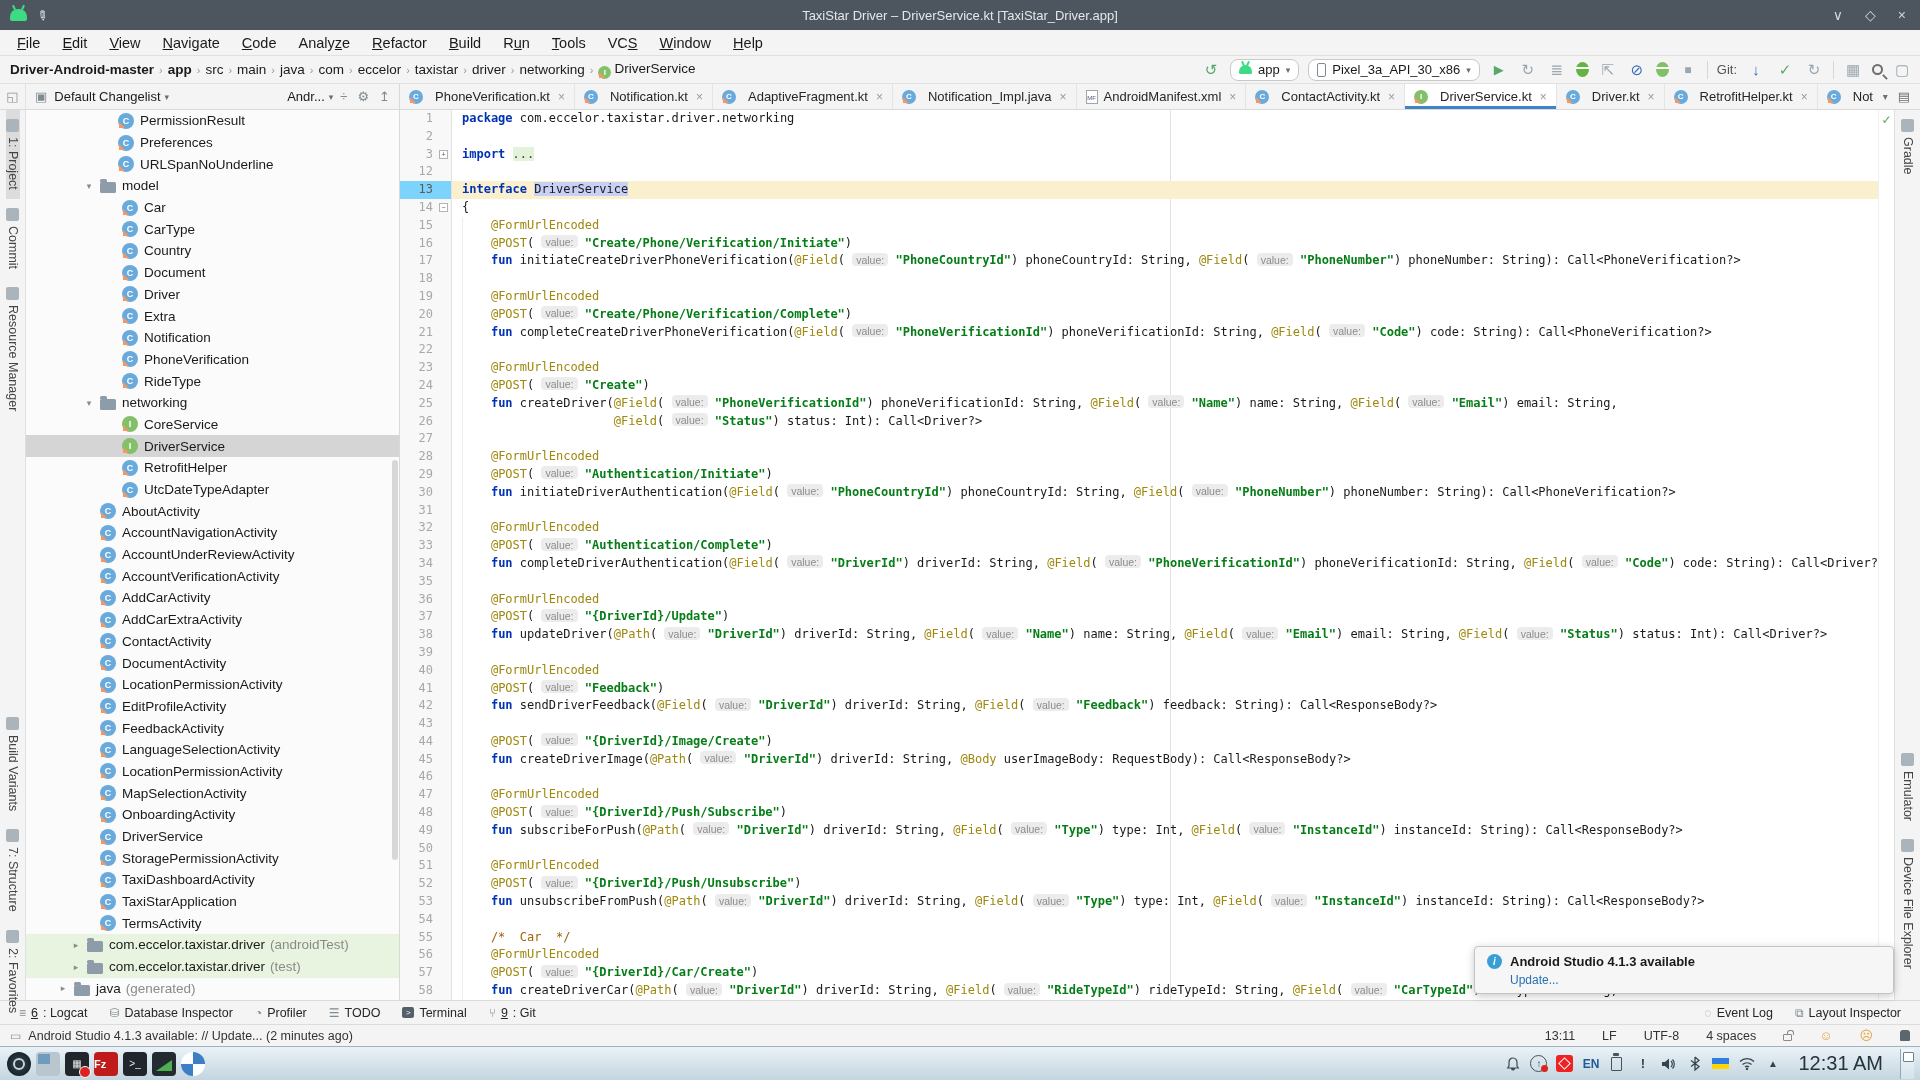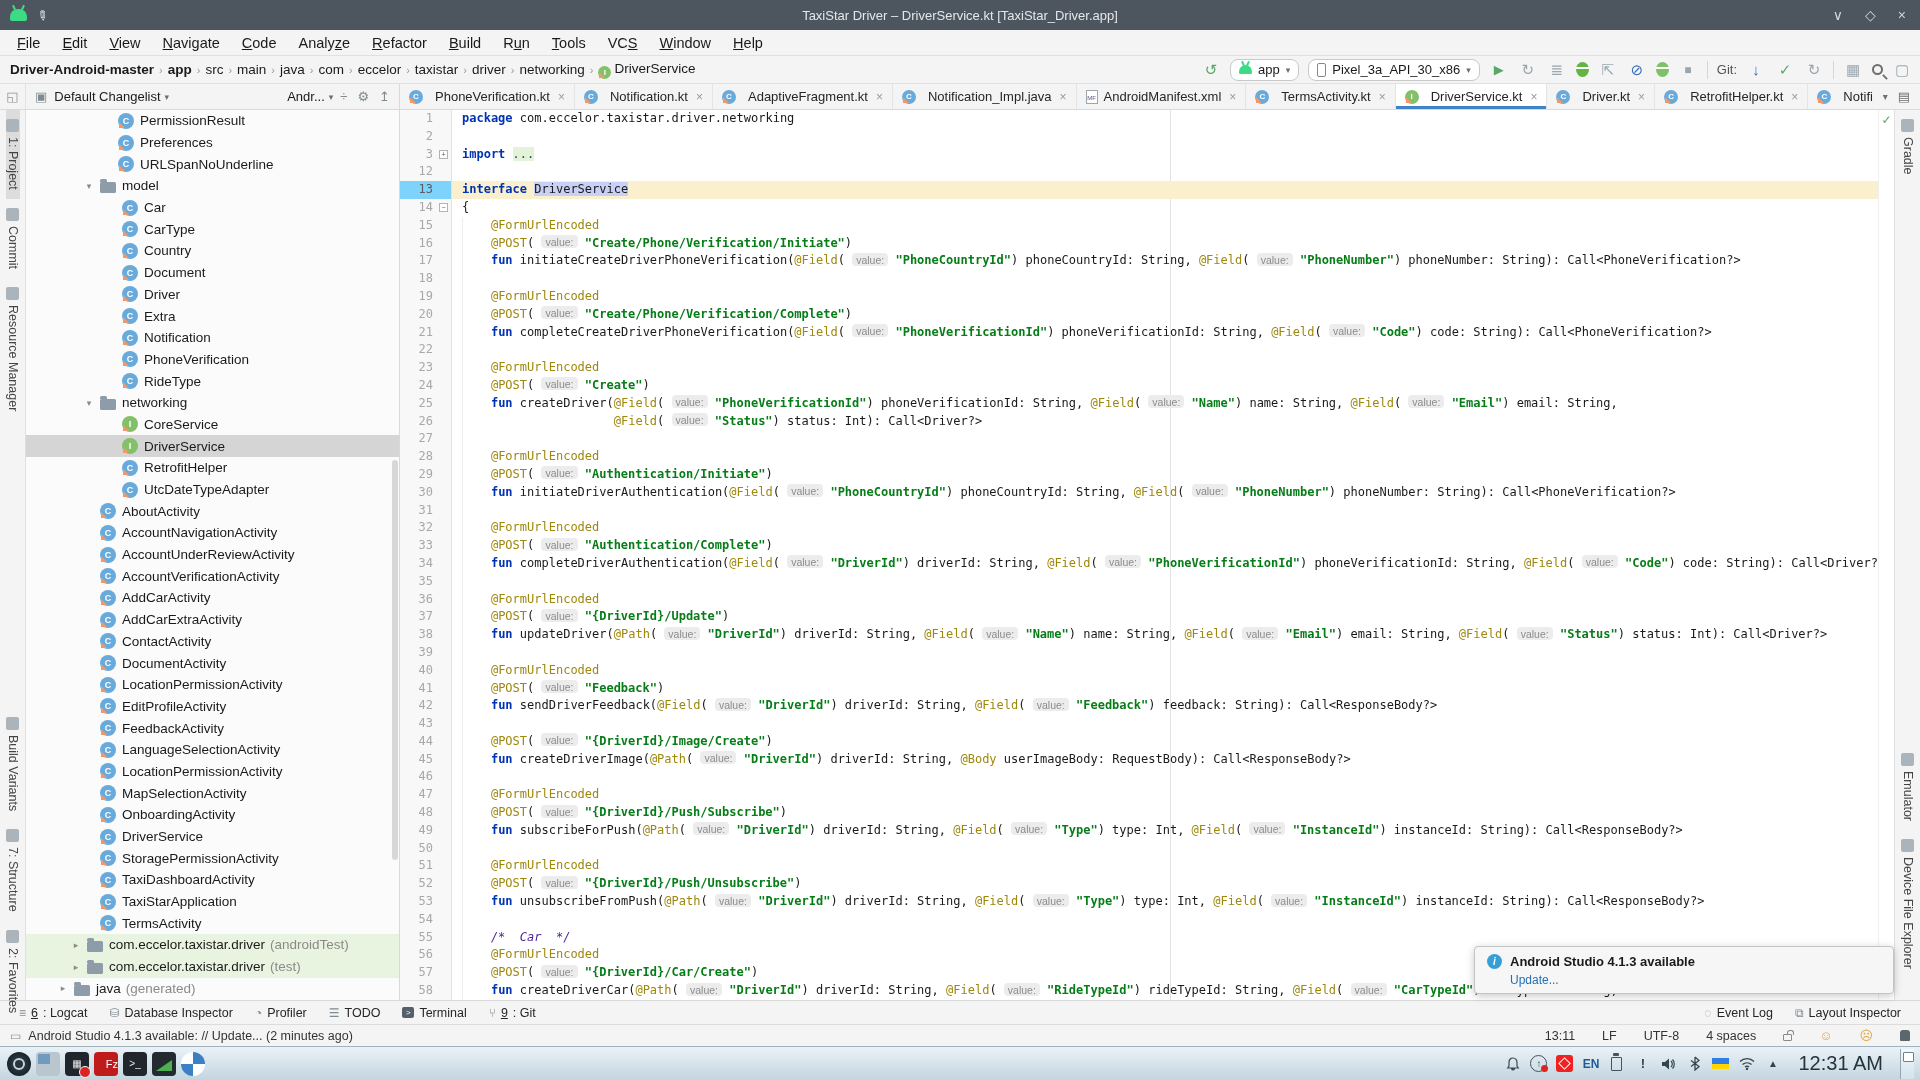--- a/index.html
+++ b/index.html
@@ -295,7 +295,7 @@
         </div>
         <div class="tab">
           <span class="tico tico-class" style="width: 14px; height: 14px; line-height: 14px; font-size: 8px;">C</span>
-          <span>TermsActivity.kt</span>
+          <span>ContactActivity.kt</span>
           <span class="x">×</span>
         </div>
         <div class="tab active">

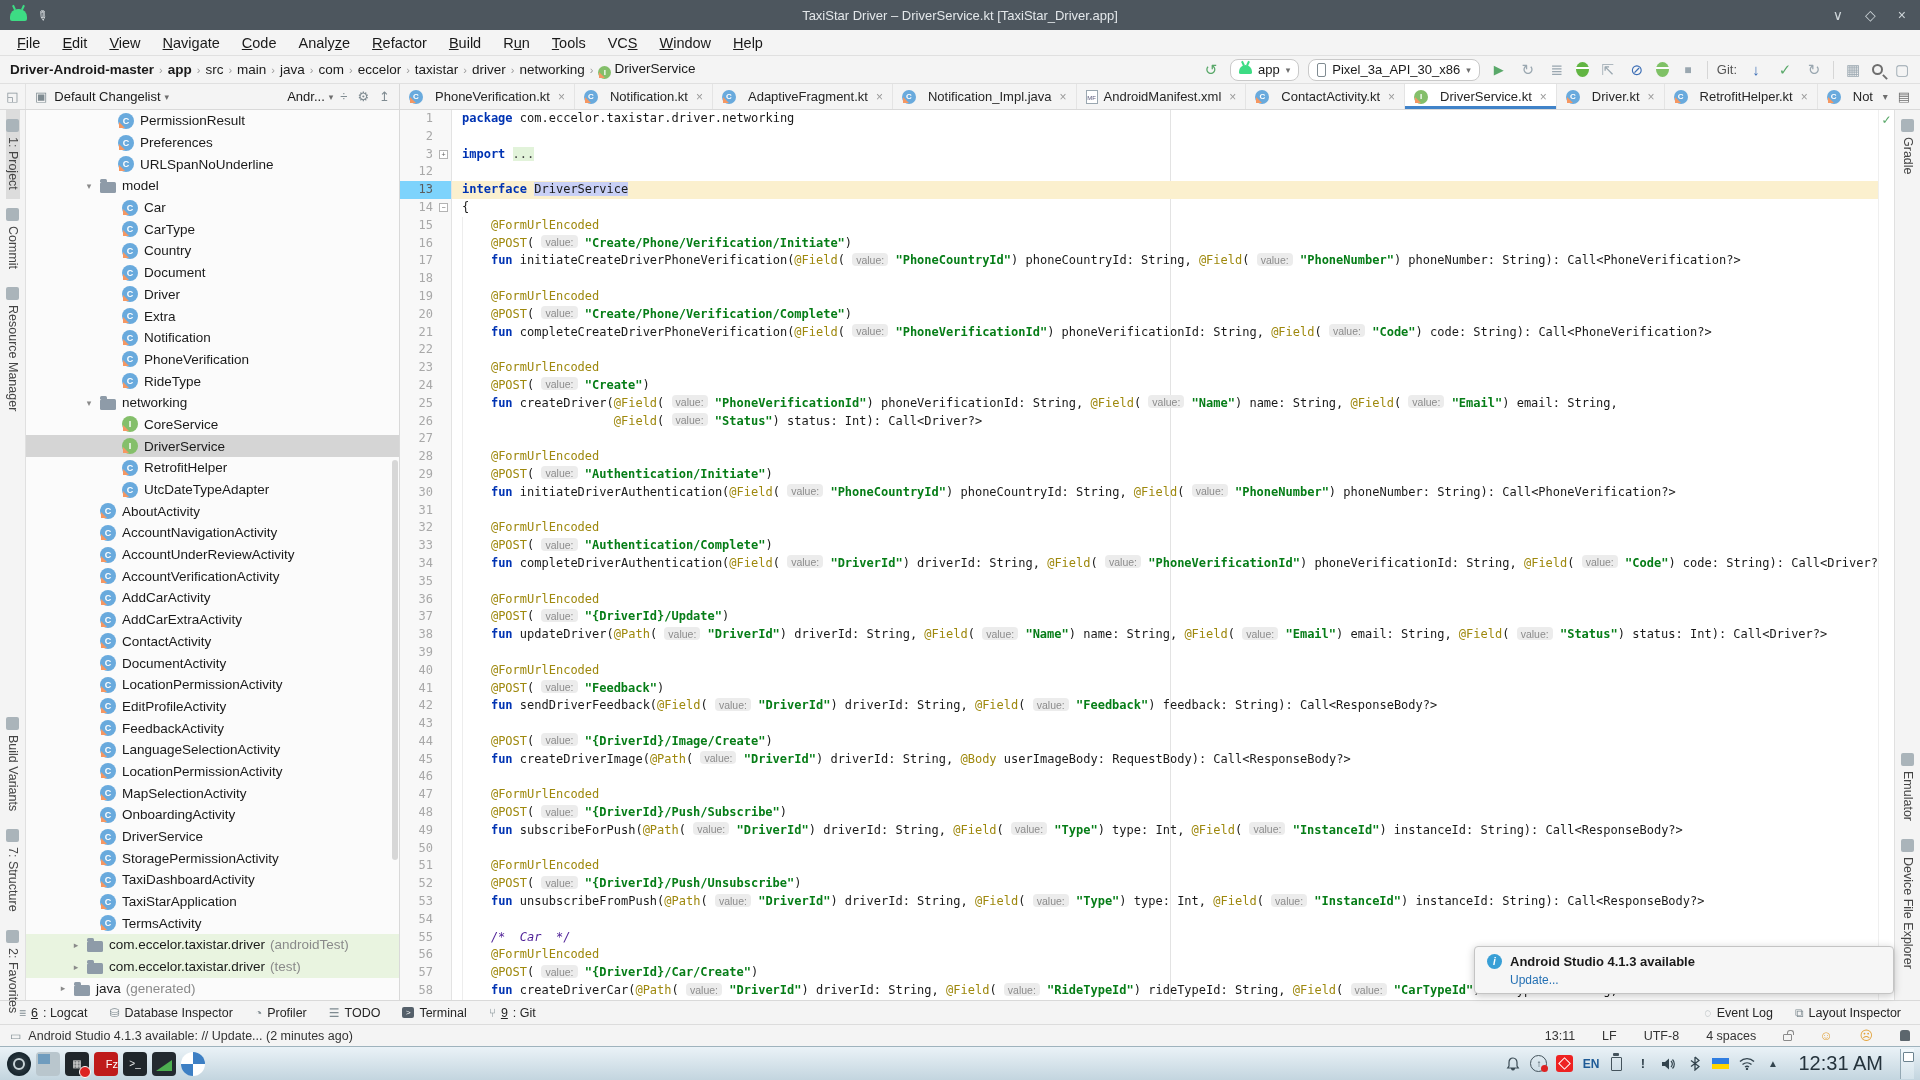--- a/index.html
+++ b/index.html
@@ -93,7 +93,7 @@
   .k{color:#0033b3;font-weight:bold}
   .a{color:#9e880d}
   .s{color:#067d17;font-weight:bold}
-  .c{color:#4c1d95;font-style:italic}
+  .c{color:#a16207;}
   .hi{background:#c9d0f6}
   .f{background:#e2f3da;color:#444}
   .hint{font:10.5px/14px "Liberation Sans",sans-serif;color:#8c8c8c;background:#ececec;border-radius:4px;padding:0.5px 4px;vertical-align:1px}

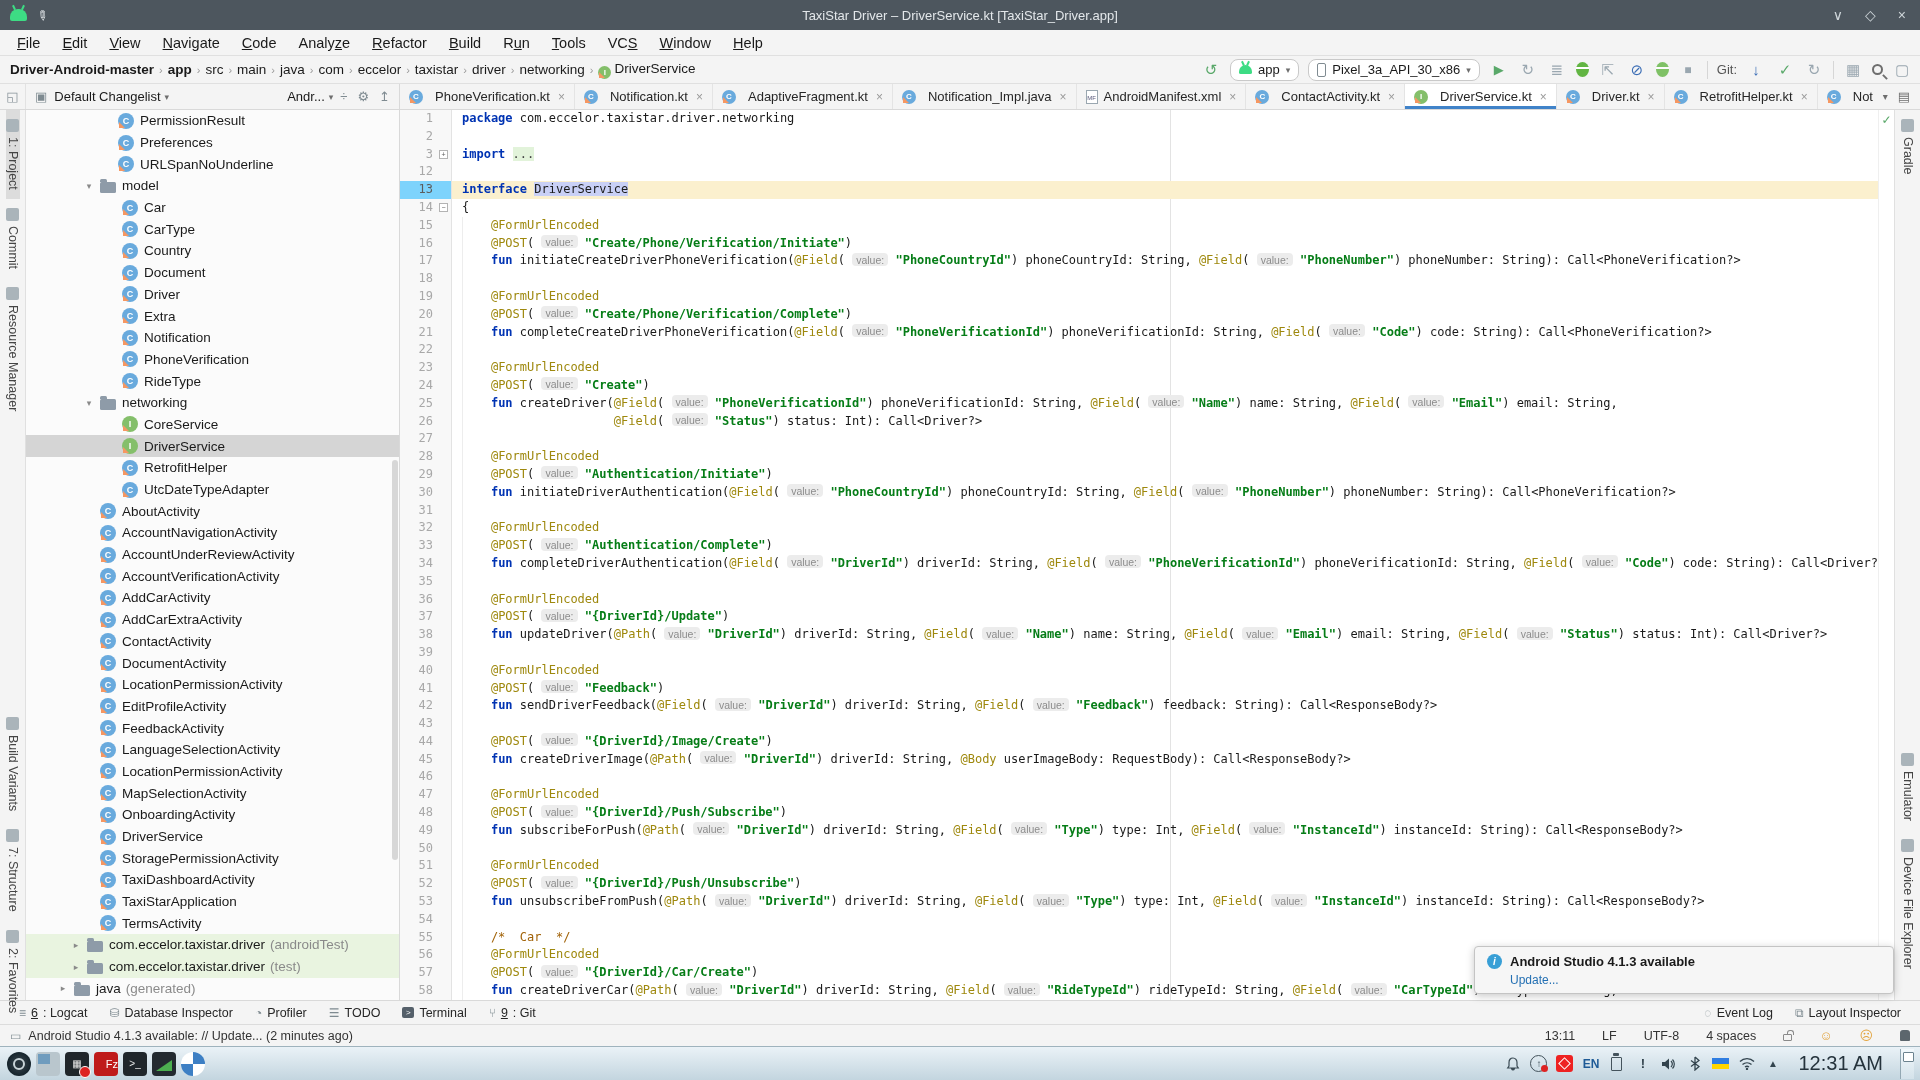--- a/index.html
+++ b/index.html
@@ -136,7 +136,7 @@
   .dk-pager:before{content:"";position:absolute;left:2px;top:2px;width:12px;height:10px;background:#6f9cbe}
   .dk-dark{background:#20262b;color:#e8e8e8;font-size:10px;text-align:center;line-height:24px}
   .dk-badge:after{content:"";position:absolute;right:-2px;bottom:-2px;width:10px;height:10px;background:#d22;border-radius:50%;border:1px solid #fff}
-  .dk-fz{background:#bf1b1b;color:#fff;font-weight:normal;font-size:11px;text-align:right;line-height:24px}
+  .dk-fz{background:#bf1b1b;color:#fff;font-weight:bold;font-size:11px;text-align:left;line-height:24px}
   .dk-mon{background:#232a30}
   .dk-mon:after{content:"";position:absolute;left:4px;bottom:5px;border-left:16px solid transparent;border-bottom:11px solid #4caf50}
   .dk-globe{border-radius:50%;background:conic-gradient(#3d7fc4 0 25%,#fff 0 50%,#3d7fc4 0 75%,#fff 0)}

